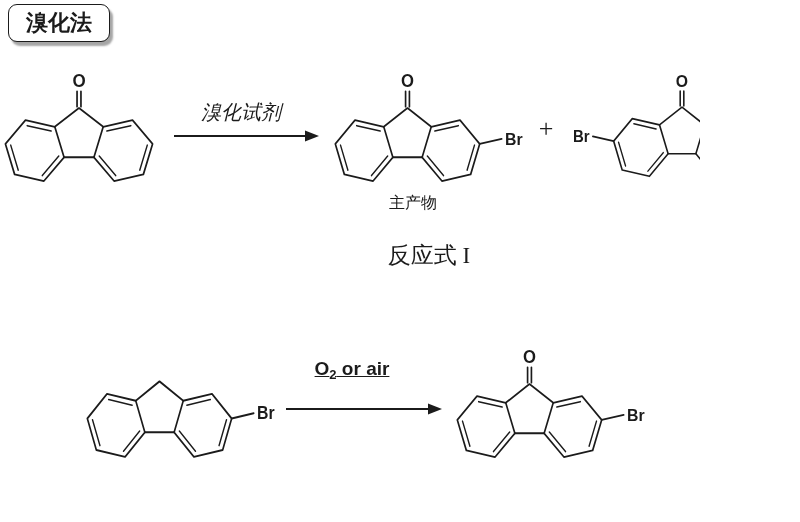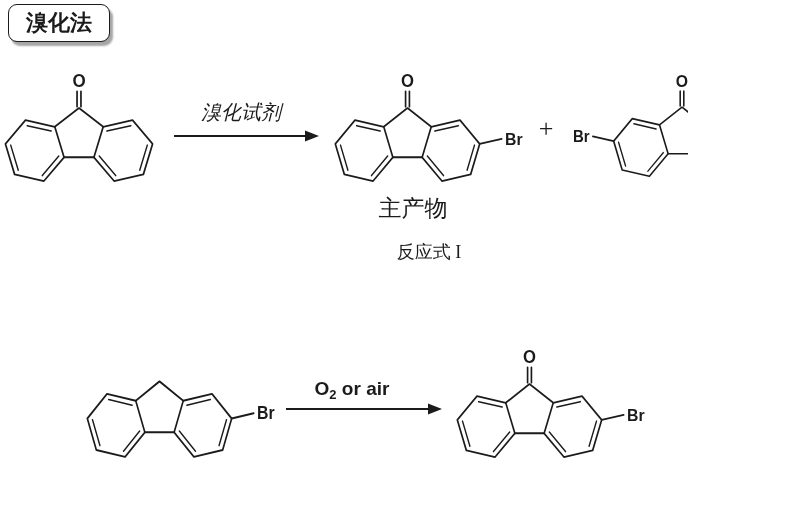--- a/index.html
+++ b/index.html
@@ -4,7 +4,7 @@
 <style>
   html,body{margin:0;padding:0;background:#fff;}
   #canvas{position:relative;width:688px;height:522px;background:#fff;overflow:hidden;
-          font-family:"Liberation Serif","DejaVu Serif",serif;color:#1b1b1b;}
+          font-family:"Liberation Serif","DejaVu Serif",serif;color:#1b1b1b;padding-left:12px;}
   .serif{font-family:"Liberation Serif","DejaVu Serif",serif;}
   .sans{font-family:"Liberation Sans","DejaVu Sans",sans-serif;}
   .lbl{position:absolute;text-align:center;color:#1b1b1b;white-space:nowrap;}

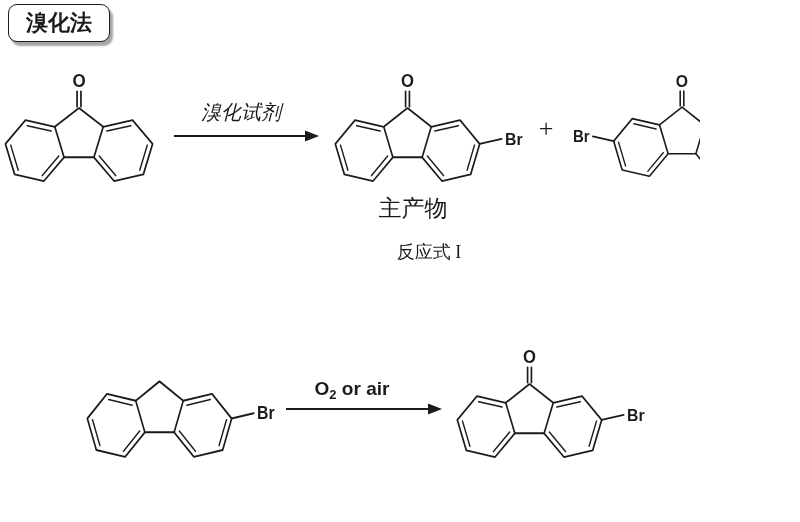--- a/index.html
+++ b/index.html
@@ -17,7 +17,7 @@
   .atom-br{font-size:19px;font-weight:600;text-anchor:start;}
   .atom-br-left{text-anchor:end;}
   .arrow{position:absolute;overflow:visible;}
-  .caption{font-size:23px;}
+  .caption{font-size:16px;}
   .equation{font-size:18px;}
   .reagent-top{font-size:20px;font-style:italic;}
   .oxidant{font-size:19px;font-weight:700;}

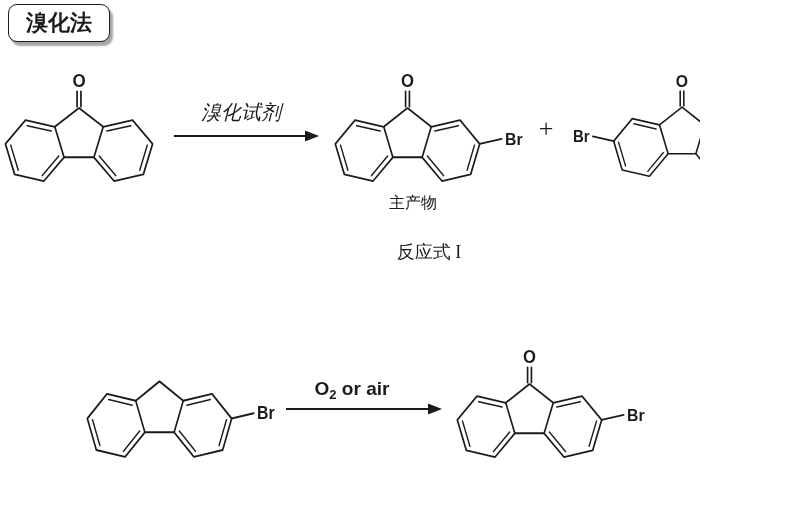--- a/index.html
+++ b/index.html
@@ -18,7 +18,7 @@
   .atom-br-left{text-anchor:end;}
   .arrow{position:absolute;overflow:visible;}
   .caption{font-size:16px;}
-  .equation{font-size:18px;}
+  .equation{font-size:23px;}
   .reagent-top{font-size:20px;font-style:italic;}
   .oxidant{font-size:19px;font-weight:700;}
   .subscript{font-size:13px;vertical-align:-4px;font-weight:700;}

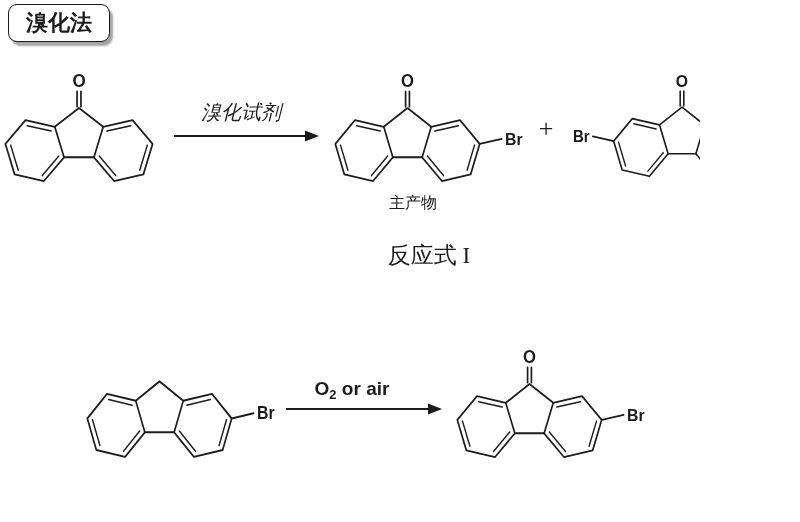--- a/index.html
+++ b/index.html
@@ -93,7 +93,7 @@
     <text class="atom atom-br" x="117" y="10.5">Br</text>
   </svg>
 
-  <div class="lbl sans oxidant" style="left:277px;top:378px;width:150px;">
+  <div class="lbl sans oxidant" style="left:277px;top:358px;width:150px;text-decoration:underline;">
     <span>O</span><span class="subscript">2</span><span> or air</span>
   </div>
   <svg class="arrow" style="left:286px;top:401px;width:156px;height:16px" viewBox="0 0 156 16">

